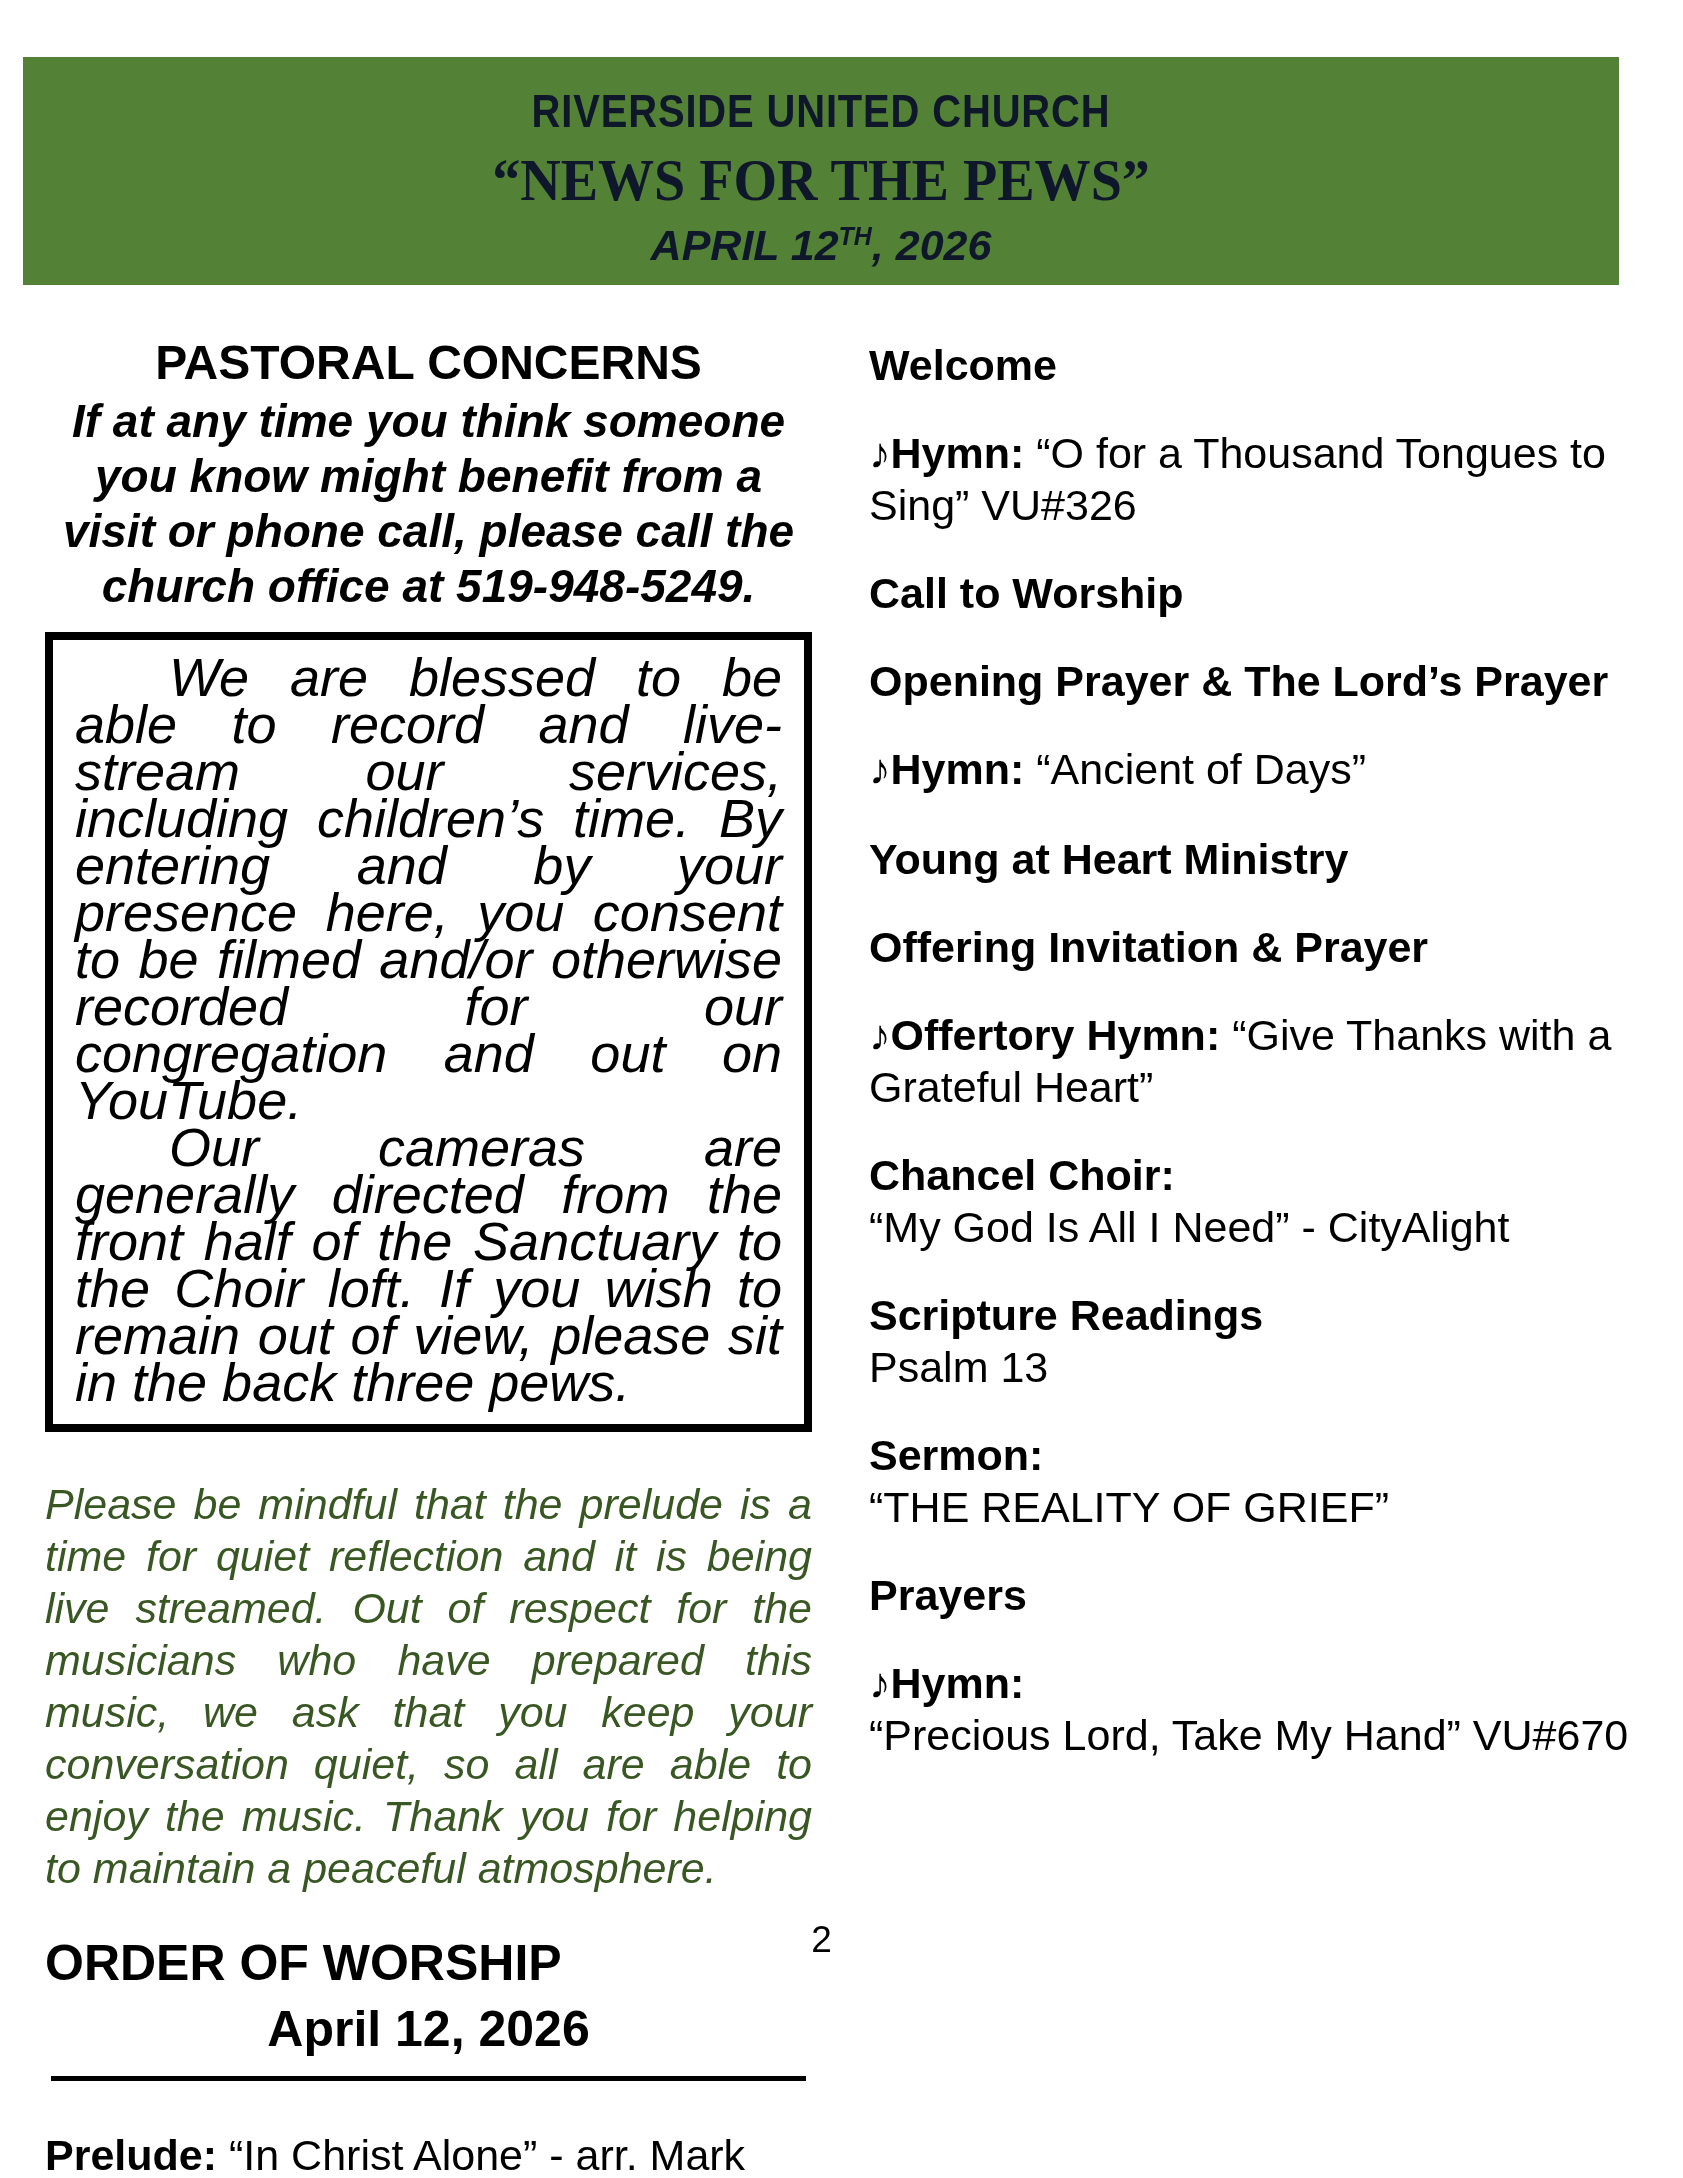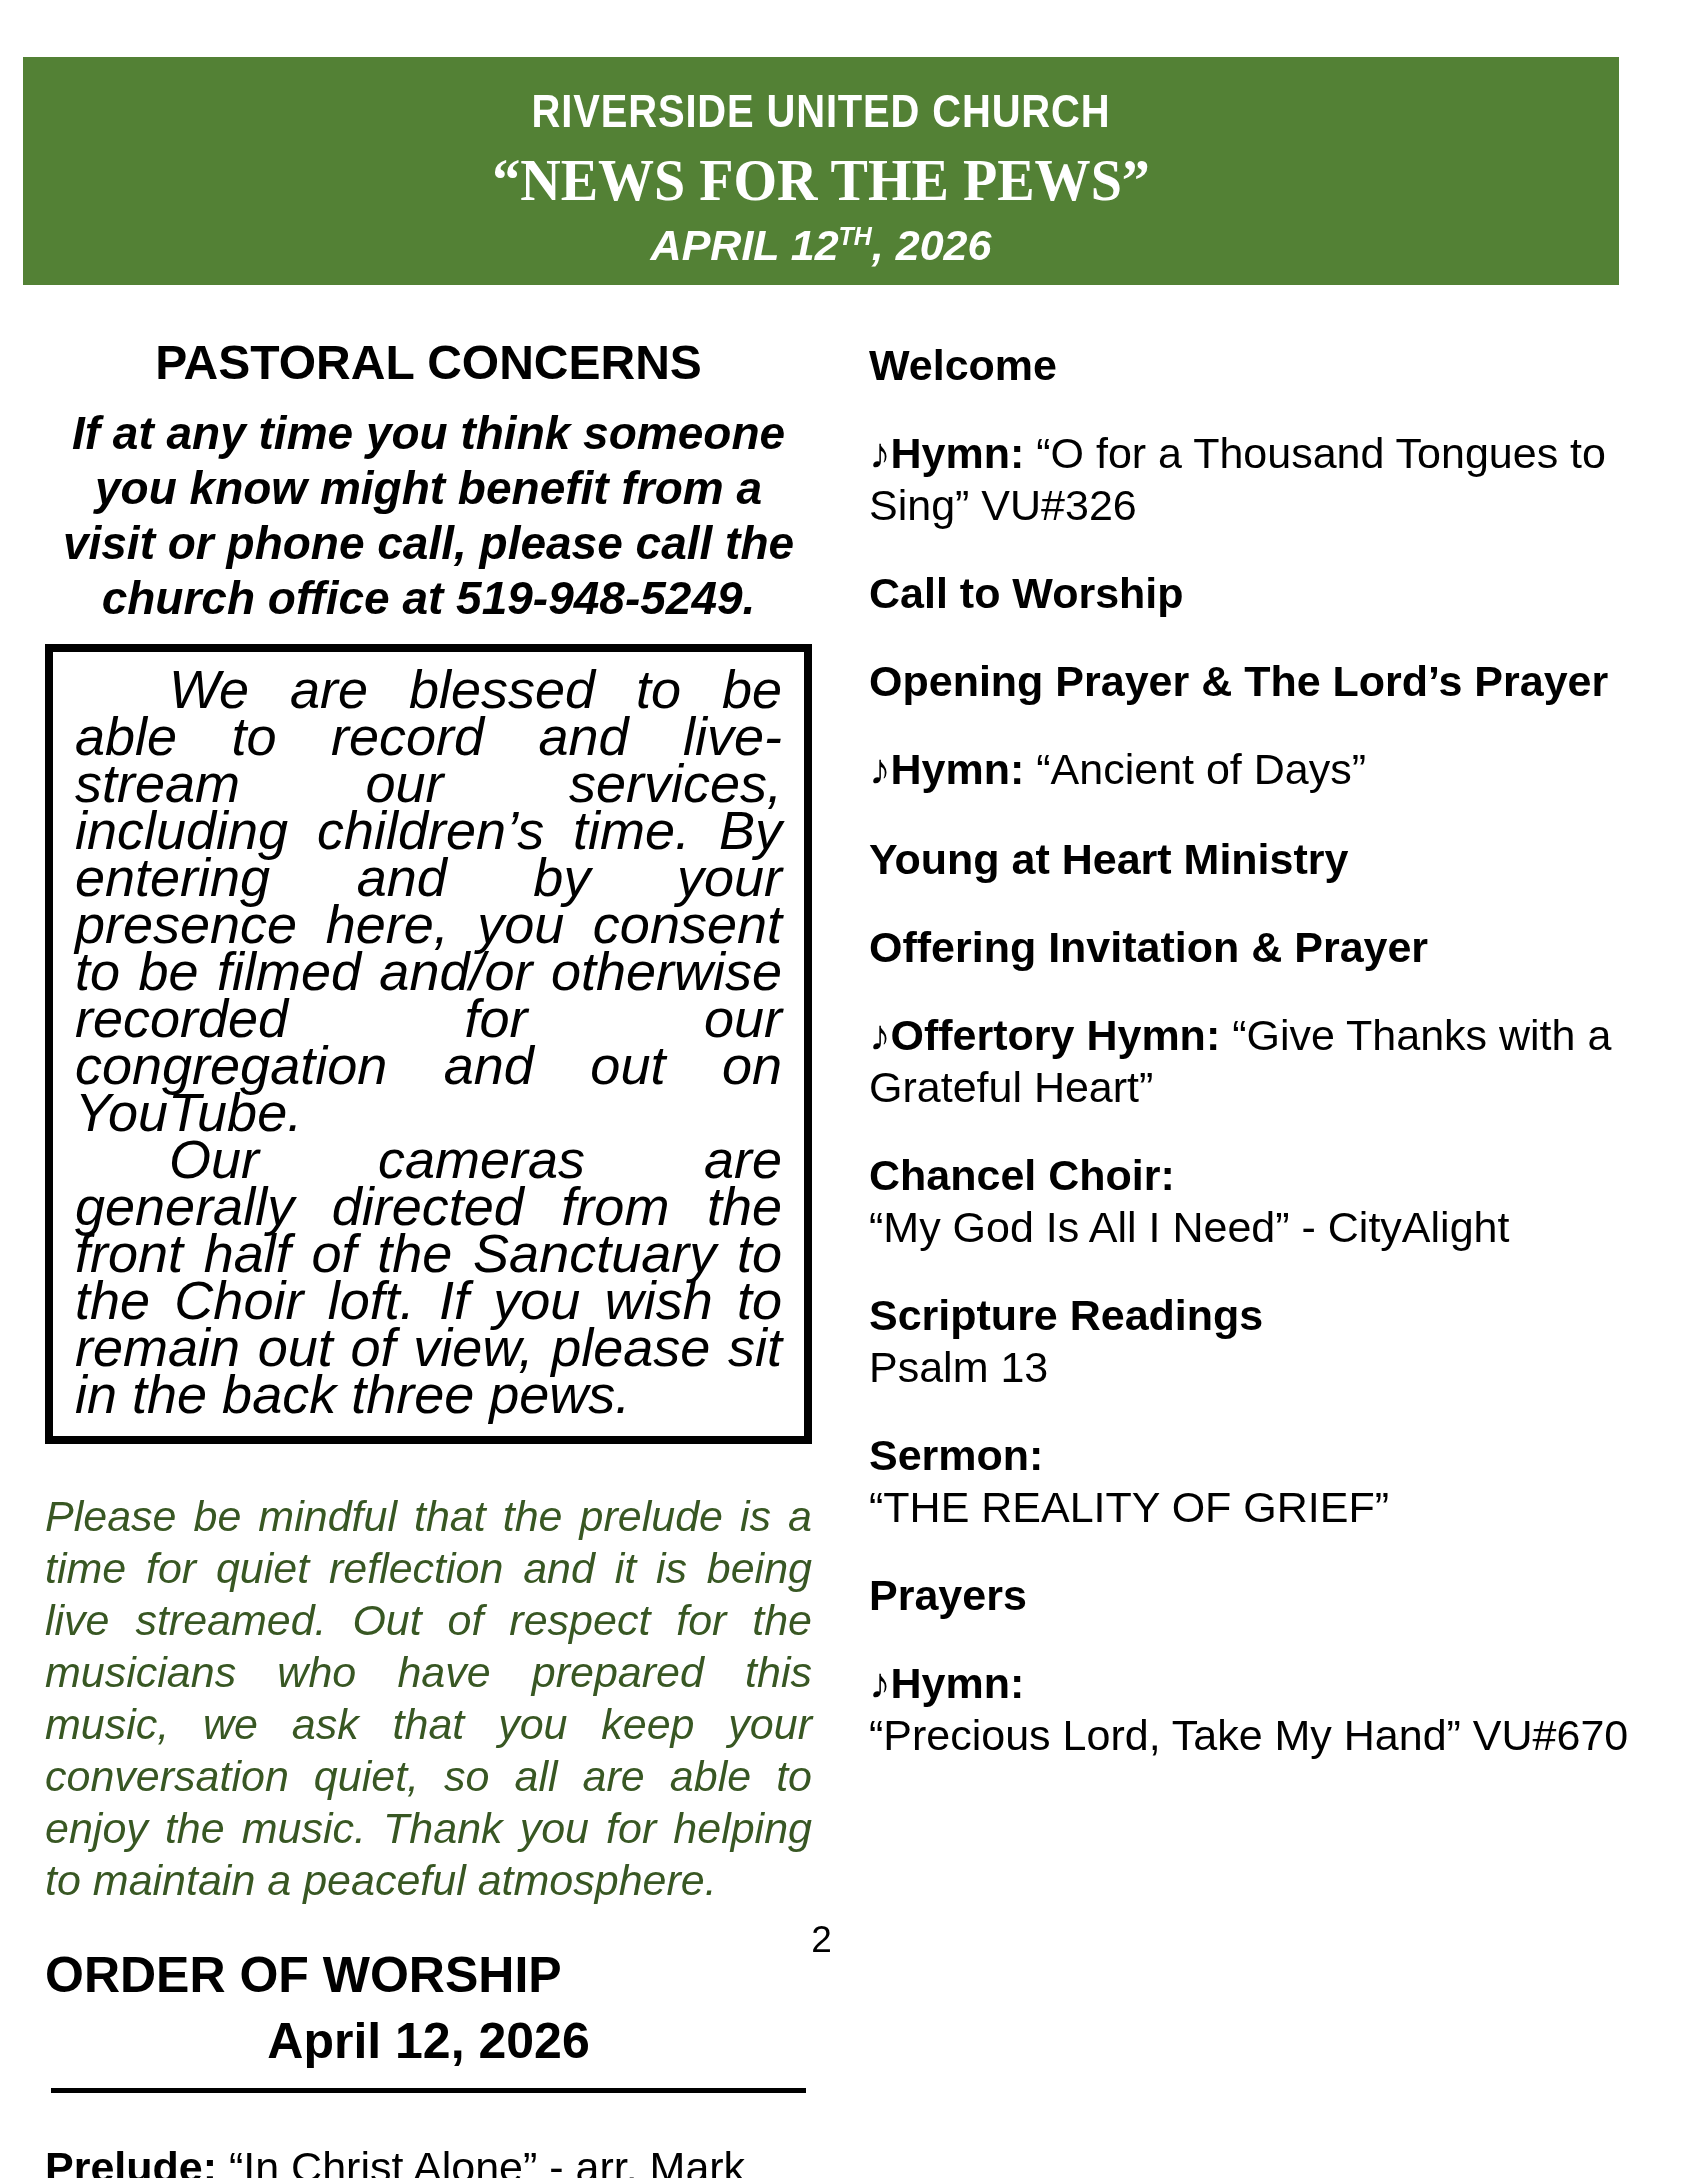--- a/index.html
+++ b/index.html
@@ -92,7 +92,7 @@
 
 <div class="page">
 
-  <header class="banner" style="background: rgb(83, 129, 53); color: #ffffff;">
+  <header class="banner" style="background: rgb(83, 129, 53); color: #0f172a;">
     <div class="banner-title">RIVERSIDE UNITED CHURCH</div>
     <div class="banner-subtitle">“NEWS FOR THE PEWS”</div>
     <div class="banner-date"><span>APRIL 12</span><sup>TH</sup><span>, 2026</span></div>

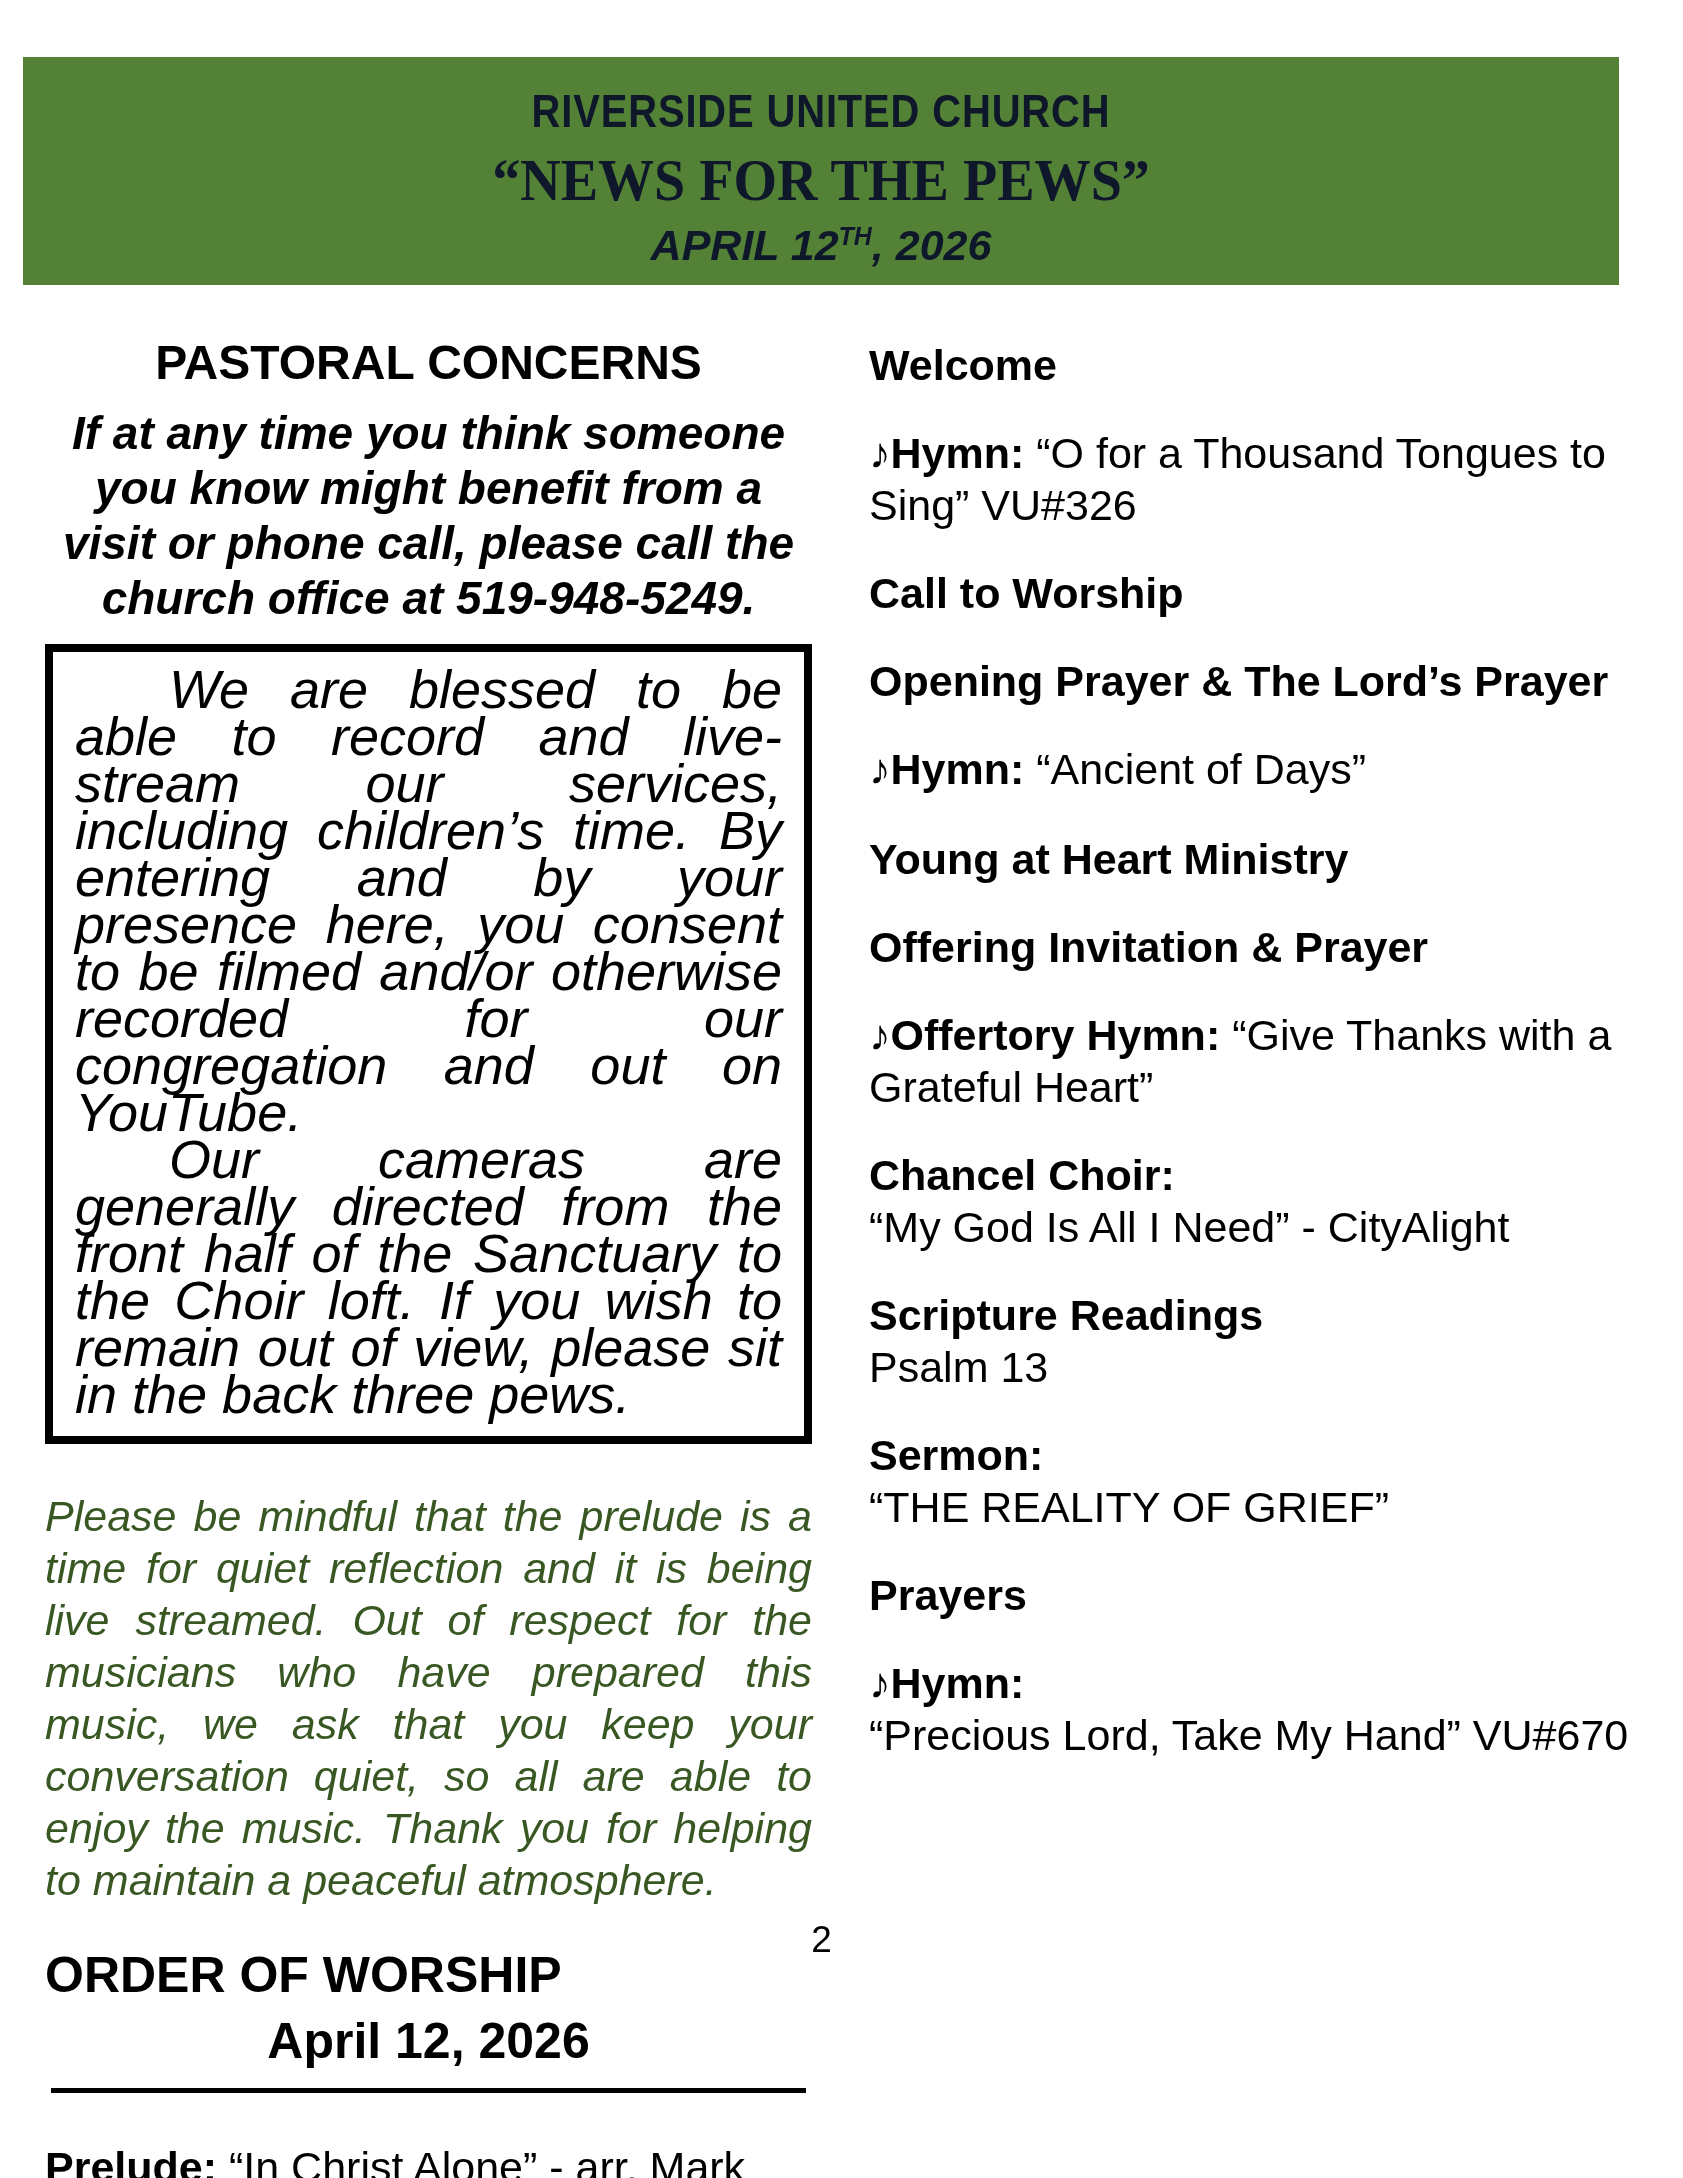--- a/index.html
+++ b/index.html
@@ -42,7 +42,7 @@
   .col-right{width:792px;flex:0 0 792px;margin-left:57px;padding-top:12px;}
   
   .pastoral-heading{
-    margin:8px 0 16px;
+    margin:8px 0 4px;
     font-size:48px;font-weight:bold;text-align:center;
   }
   .pastoral-body{

